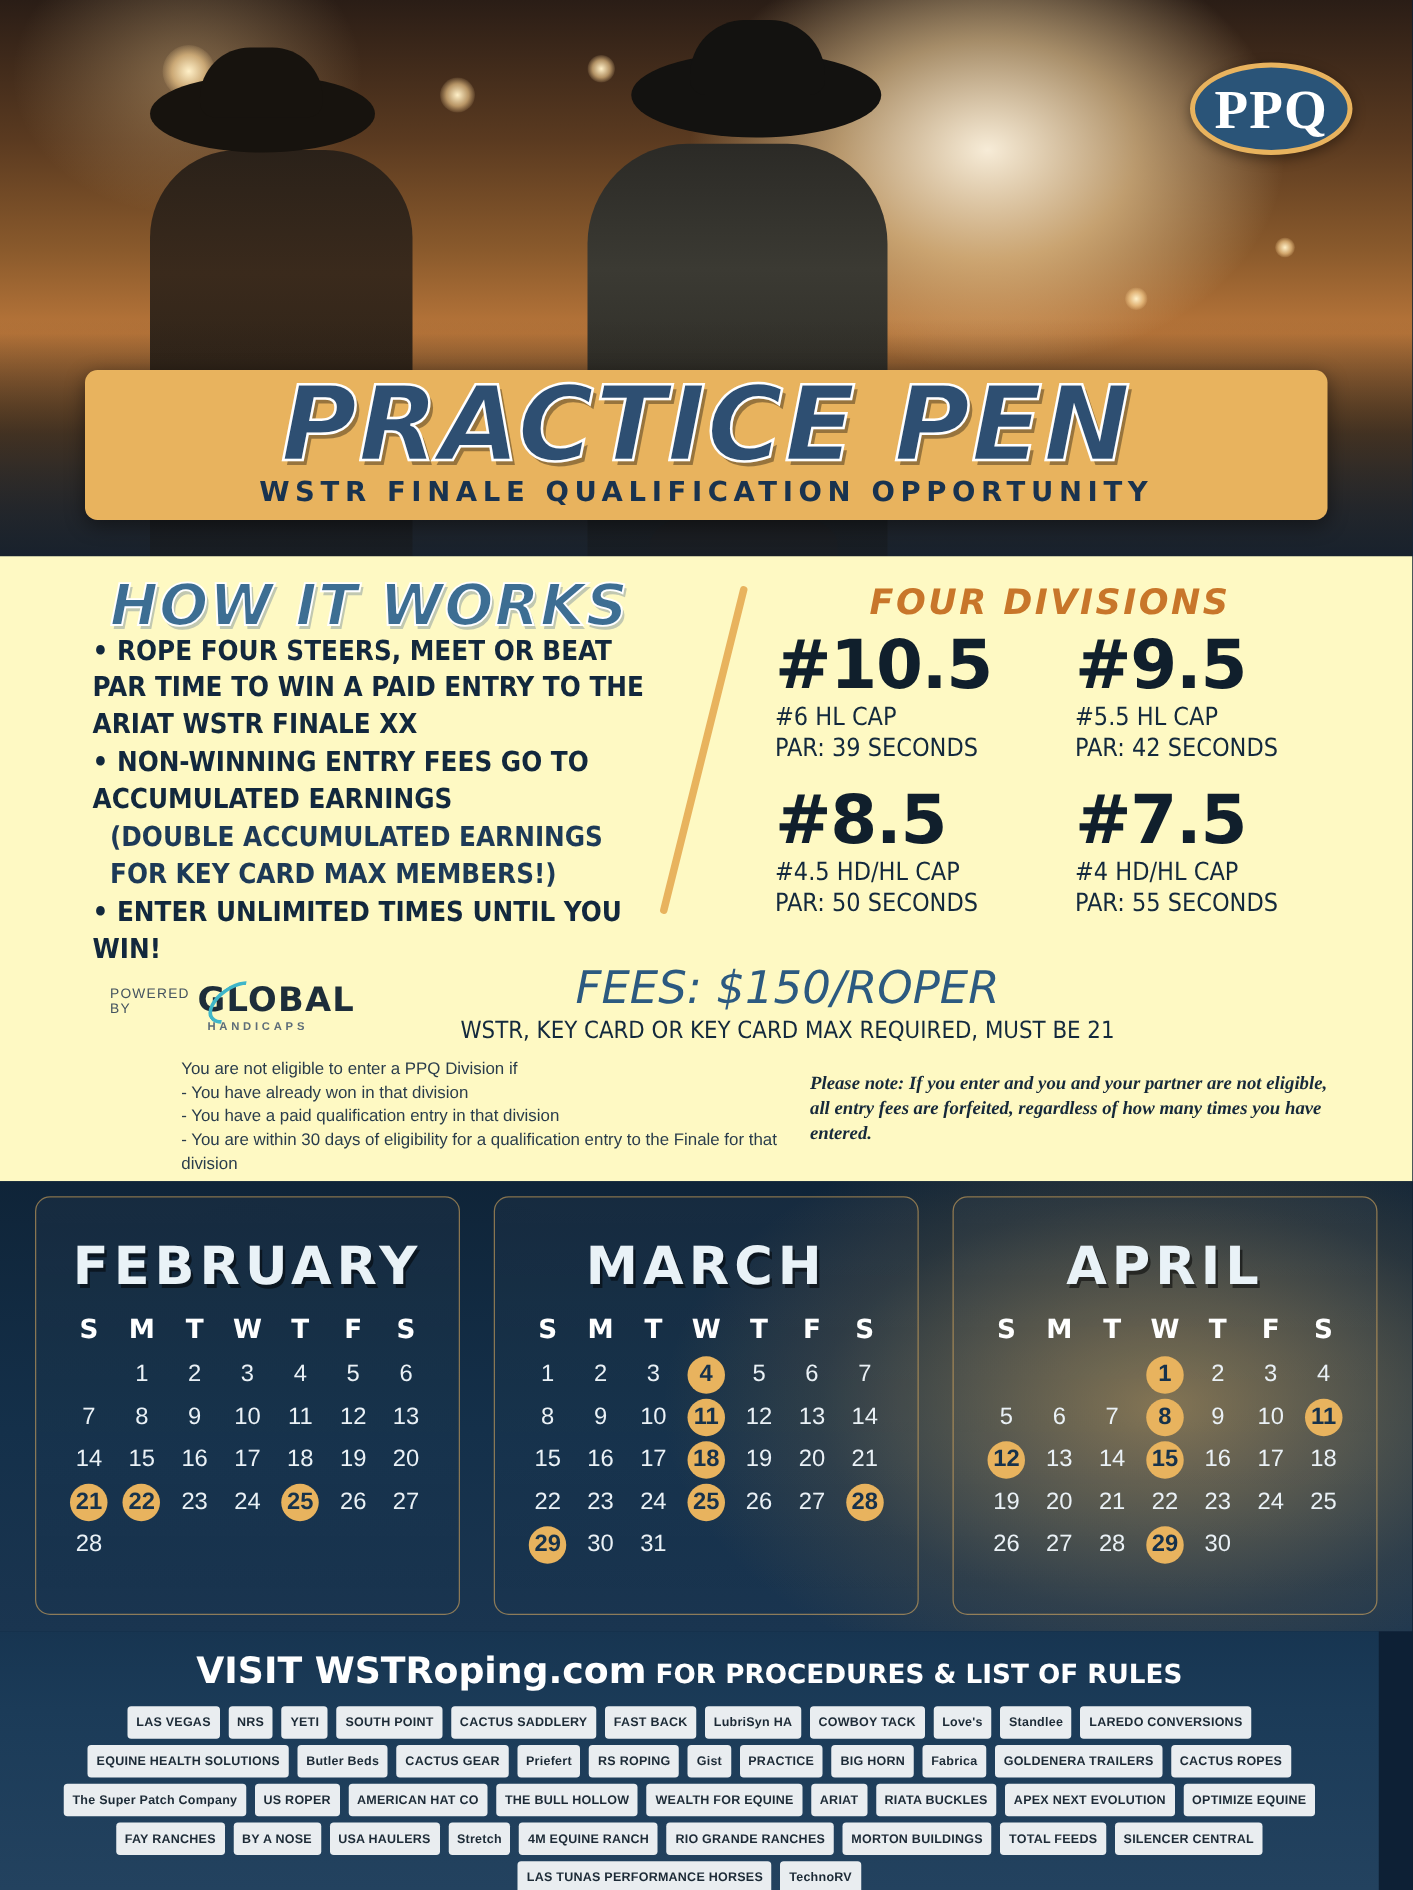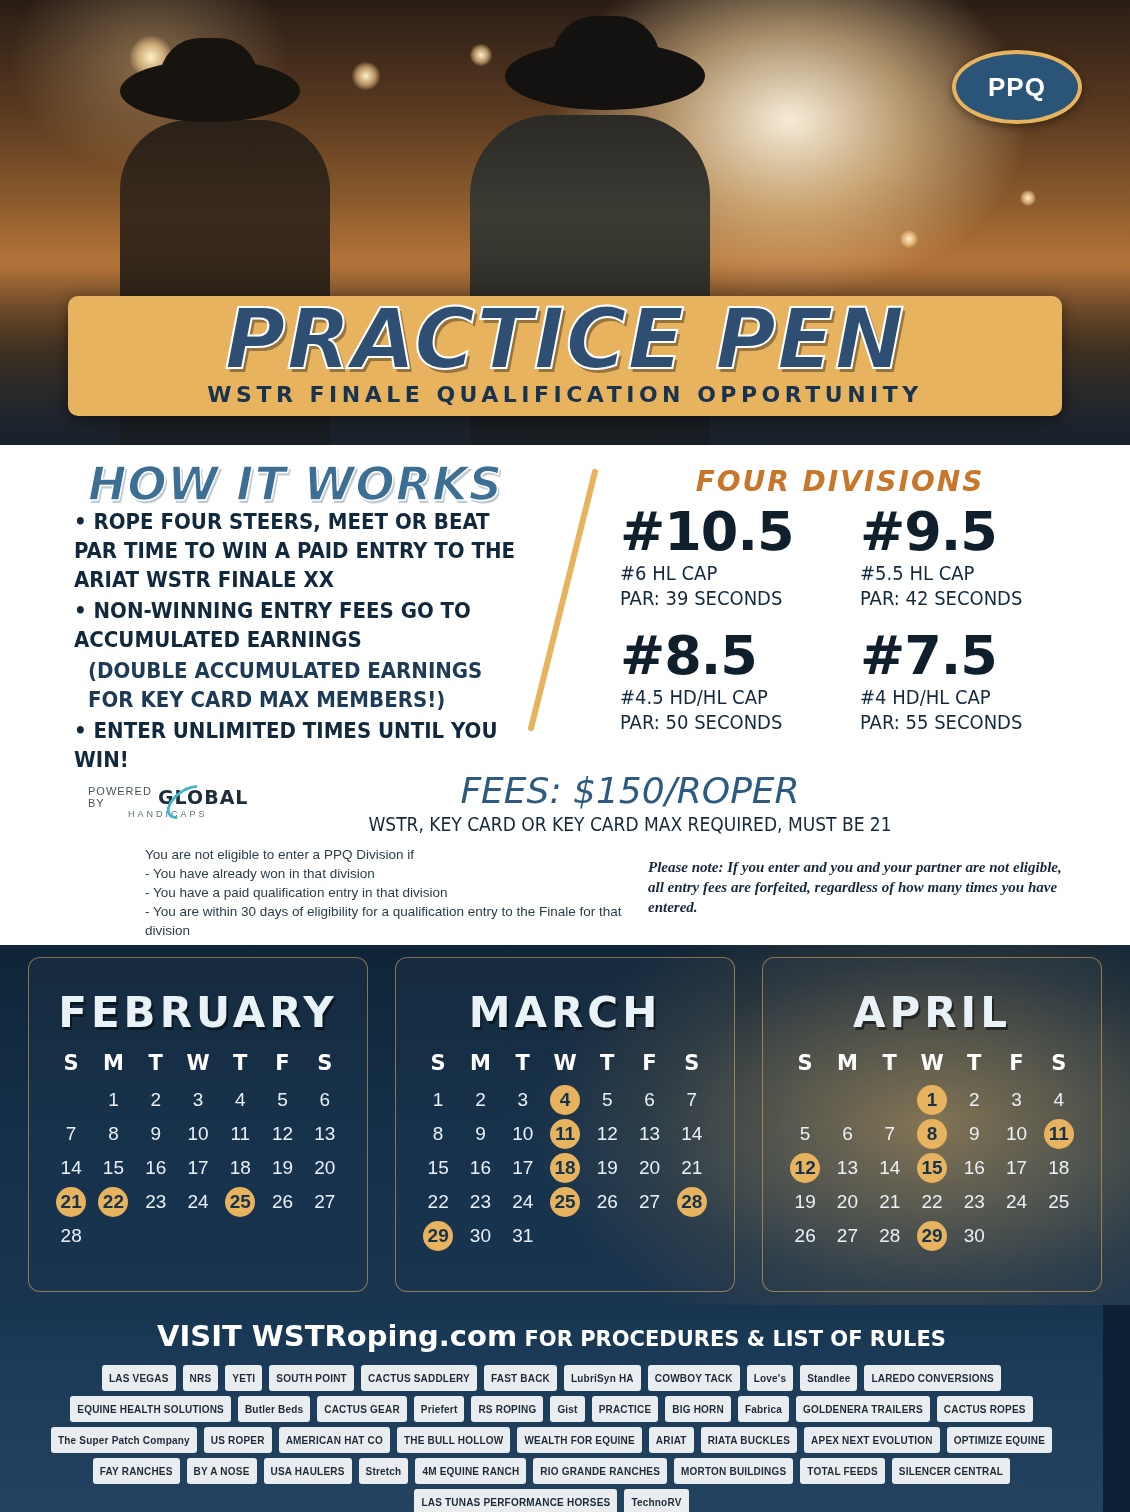--- a/index.html
+++ b/index.html
@@ -100,8 +100,8 @@
     width: 130px; height: 74px; border-radius: 50%;
     background: #2a5478; border: 4px solid #e8b35e;
     display: flex; align-items: center; justify-content: center;
-    color: #fff; font-family: Liberation Sans, sans-serif; font-weight: bold;
-    font-size: 26px; letter-spacing: 1px;
+    color: #fff; font-family: Liberation Serif, serif; font-weight: bold;
+    font-size: 44px; letter-spacing: 1px;
     box-shadow: 0 3px 10px rgba(0,0,0,.4);
   }
 

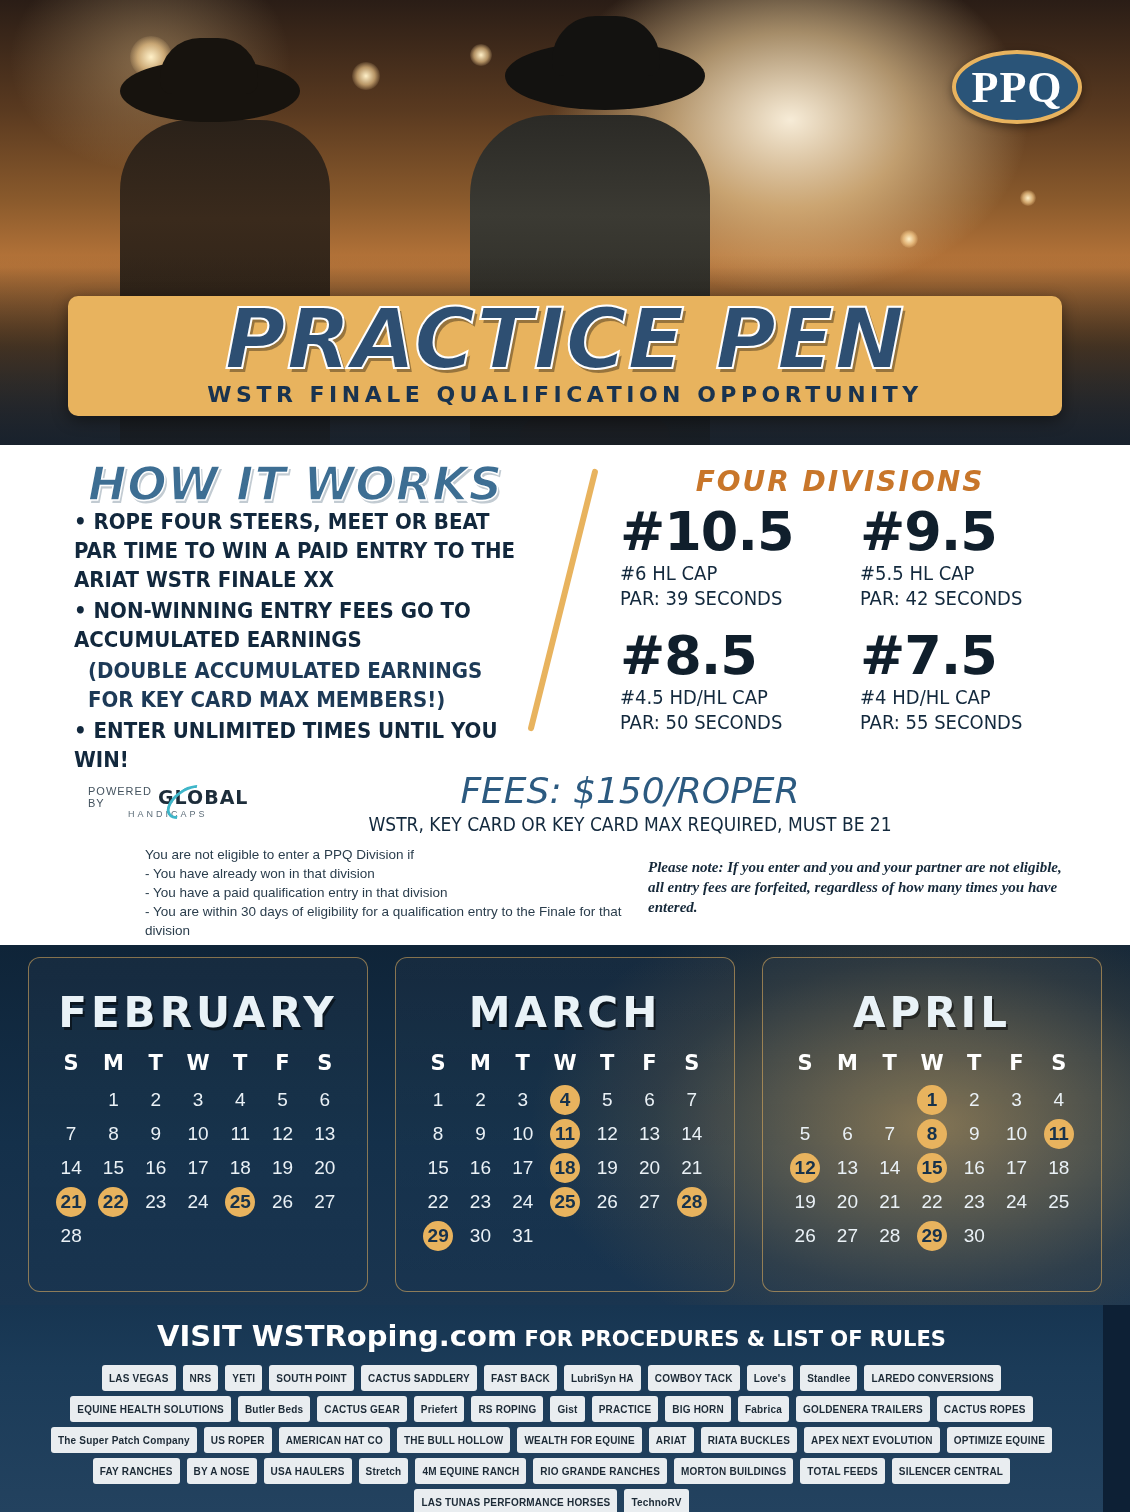--- a/index.html
+++ b/index.html
@@ -108,7 +108,7 @@
   
   .info {
     position: absolute; left: 0; top: 445px; width: 1130px; height: 500px;
-    background: #ffffff;
+    background: #fef9c3;
   }
   .how-title {
     position: absolute; left: 88px; top: 12px;

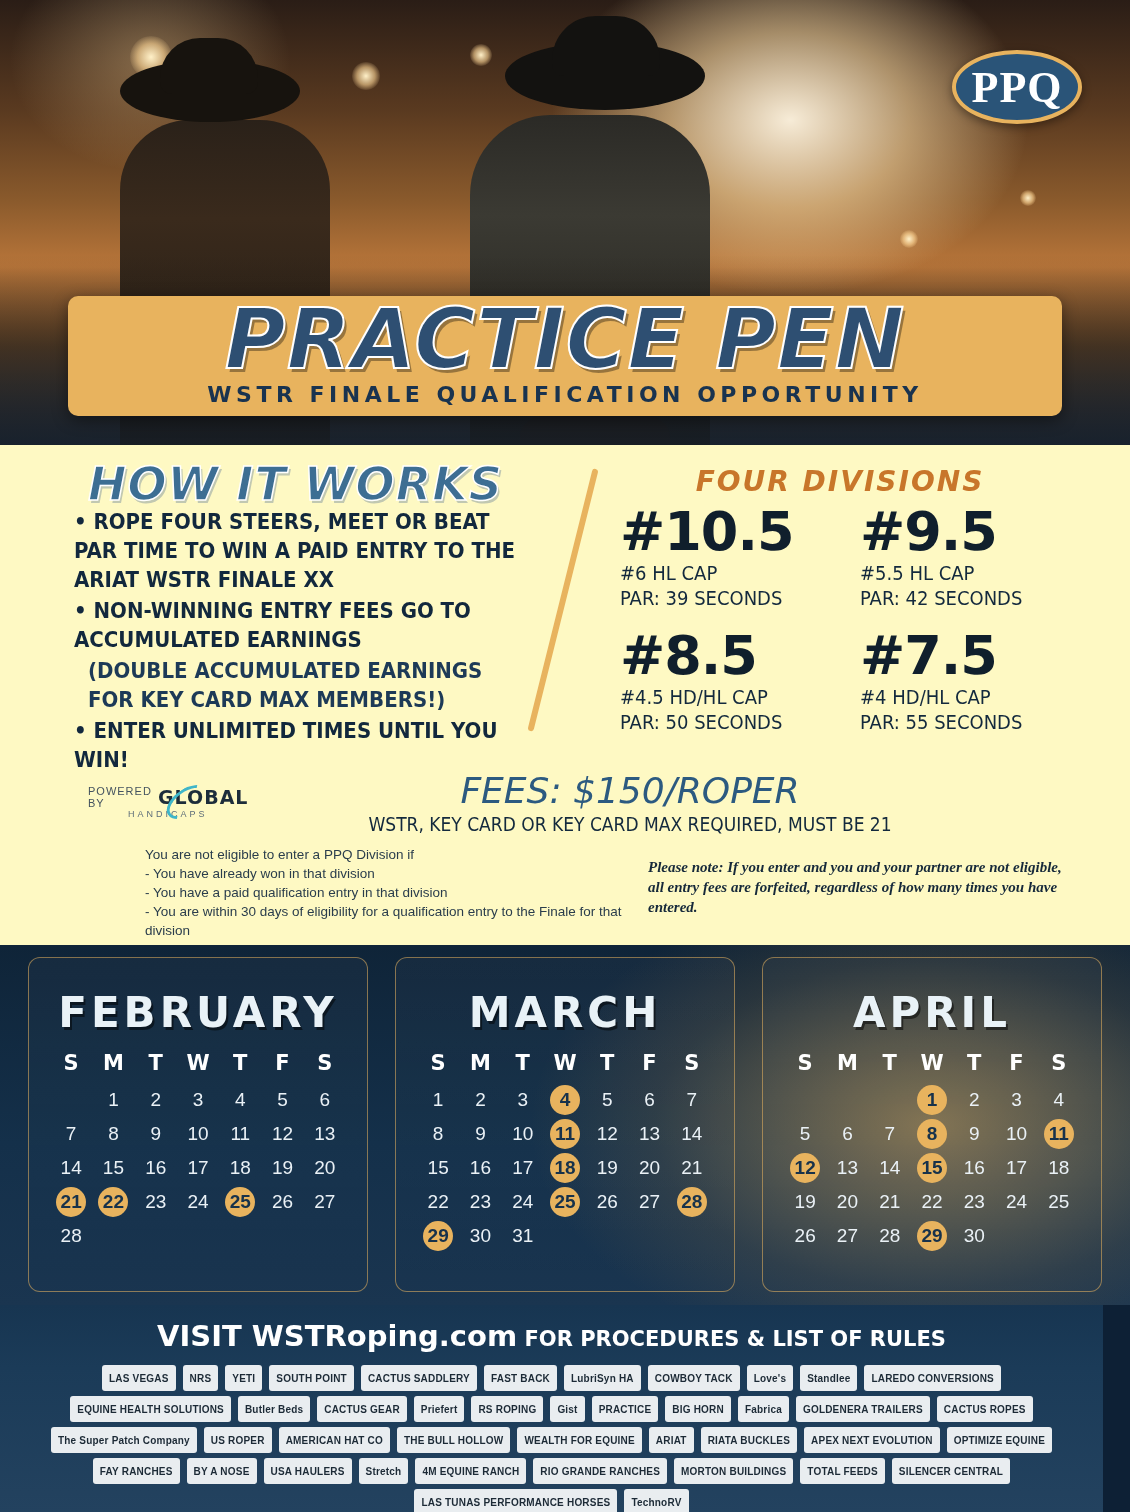--- a/index.html
+++ b/index.html
@@ -159,7 +159,7 @@
   }
   .global-name {
     display: inline-block; vertical-align: middle;
-    font-family: "DejaVu Sans", sans-serif; font-weight: bold; font-size: 19px;
+    font-family: "DejaVu Sans", sans-serif; font-weight: bold; font-size: 27px;
     color: #1d2d3a; letter-spacing: 1px;
   }
   .global-sub {

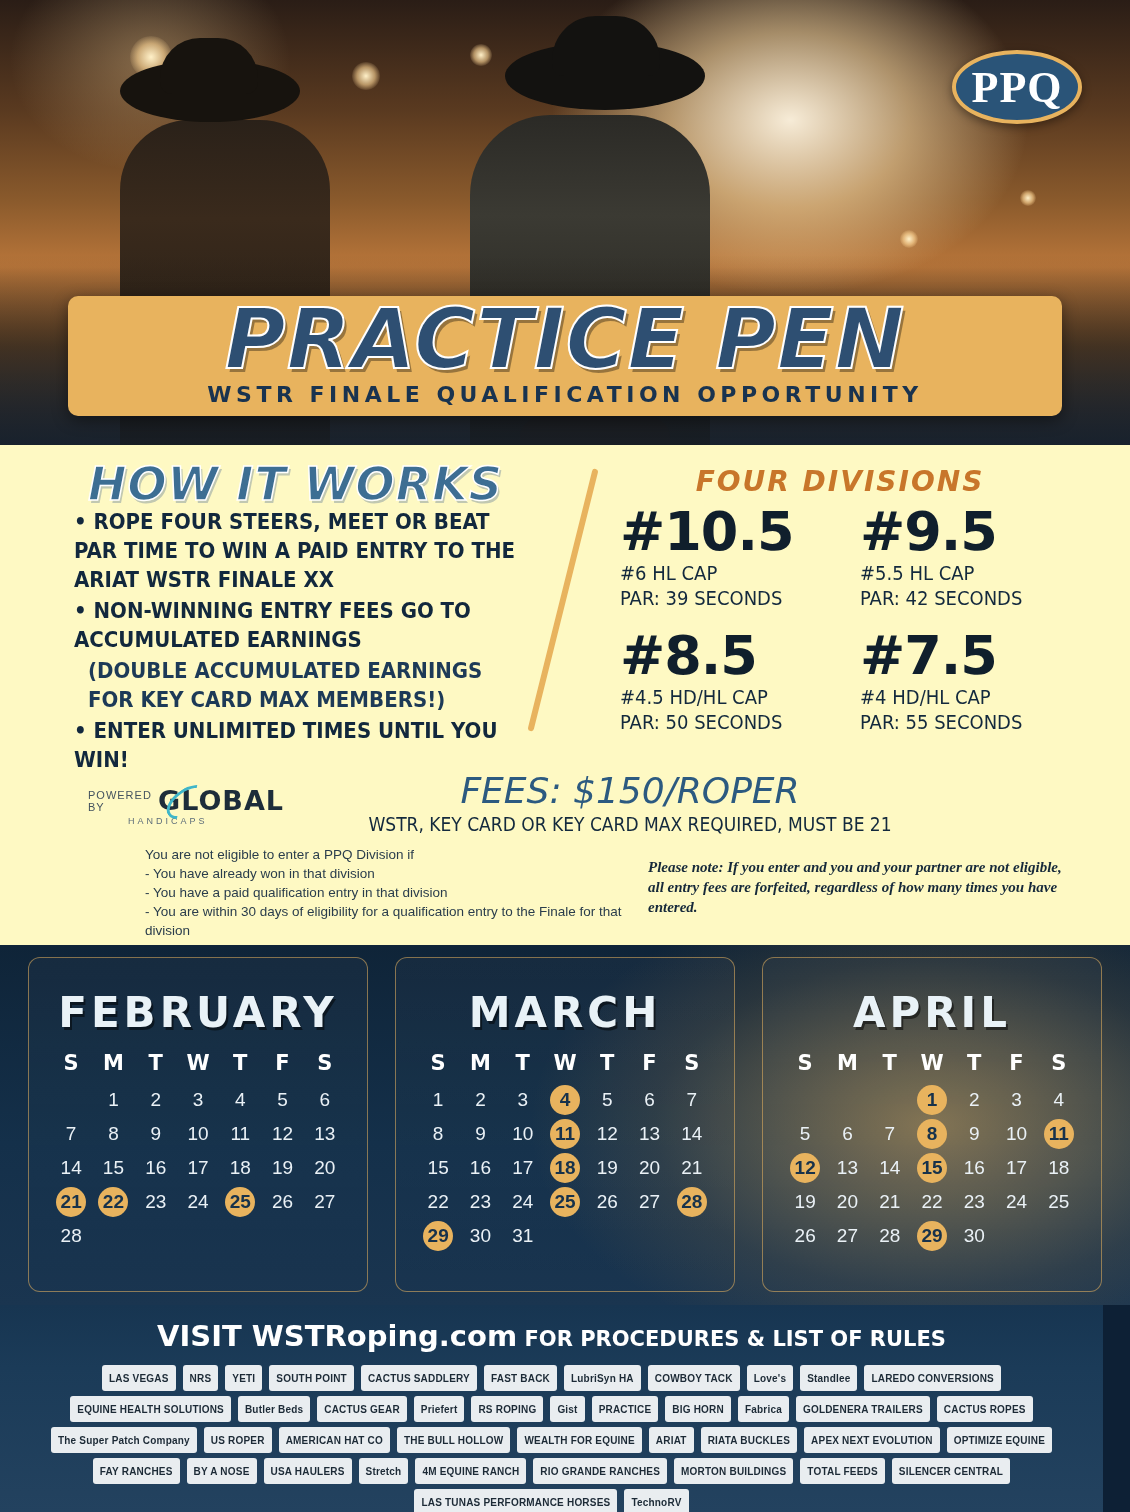--- a/index.html
+++ b/index.html
@@ -164,7 +164,7 @@
   }
   .global-sub {
     font-family: "Liberation Sans", sans-serif; font-size: 9px; letter-spacing: 3px;
-    color: #5d6d79; margin-left: 40px;
+    color: #5d6d79; margin-left: 78px; font-weight: bold;
   }
   .global-swoosh {
     position: absolute; left: 76px; top: 4px; width: 46px; height: 26px;

